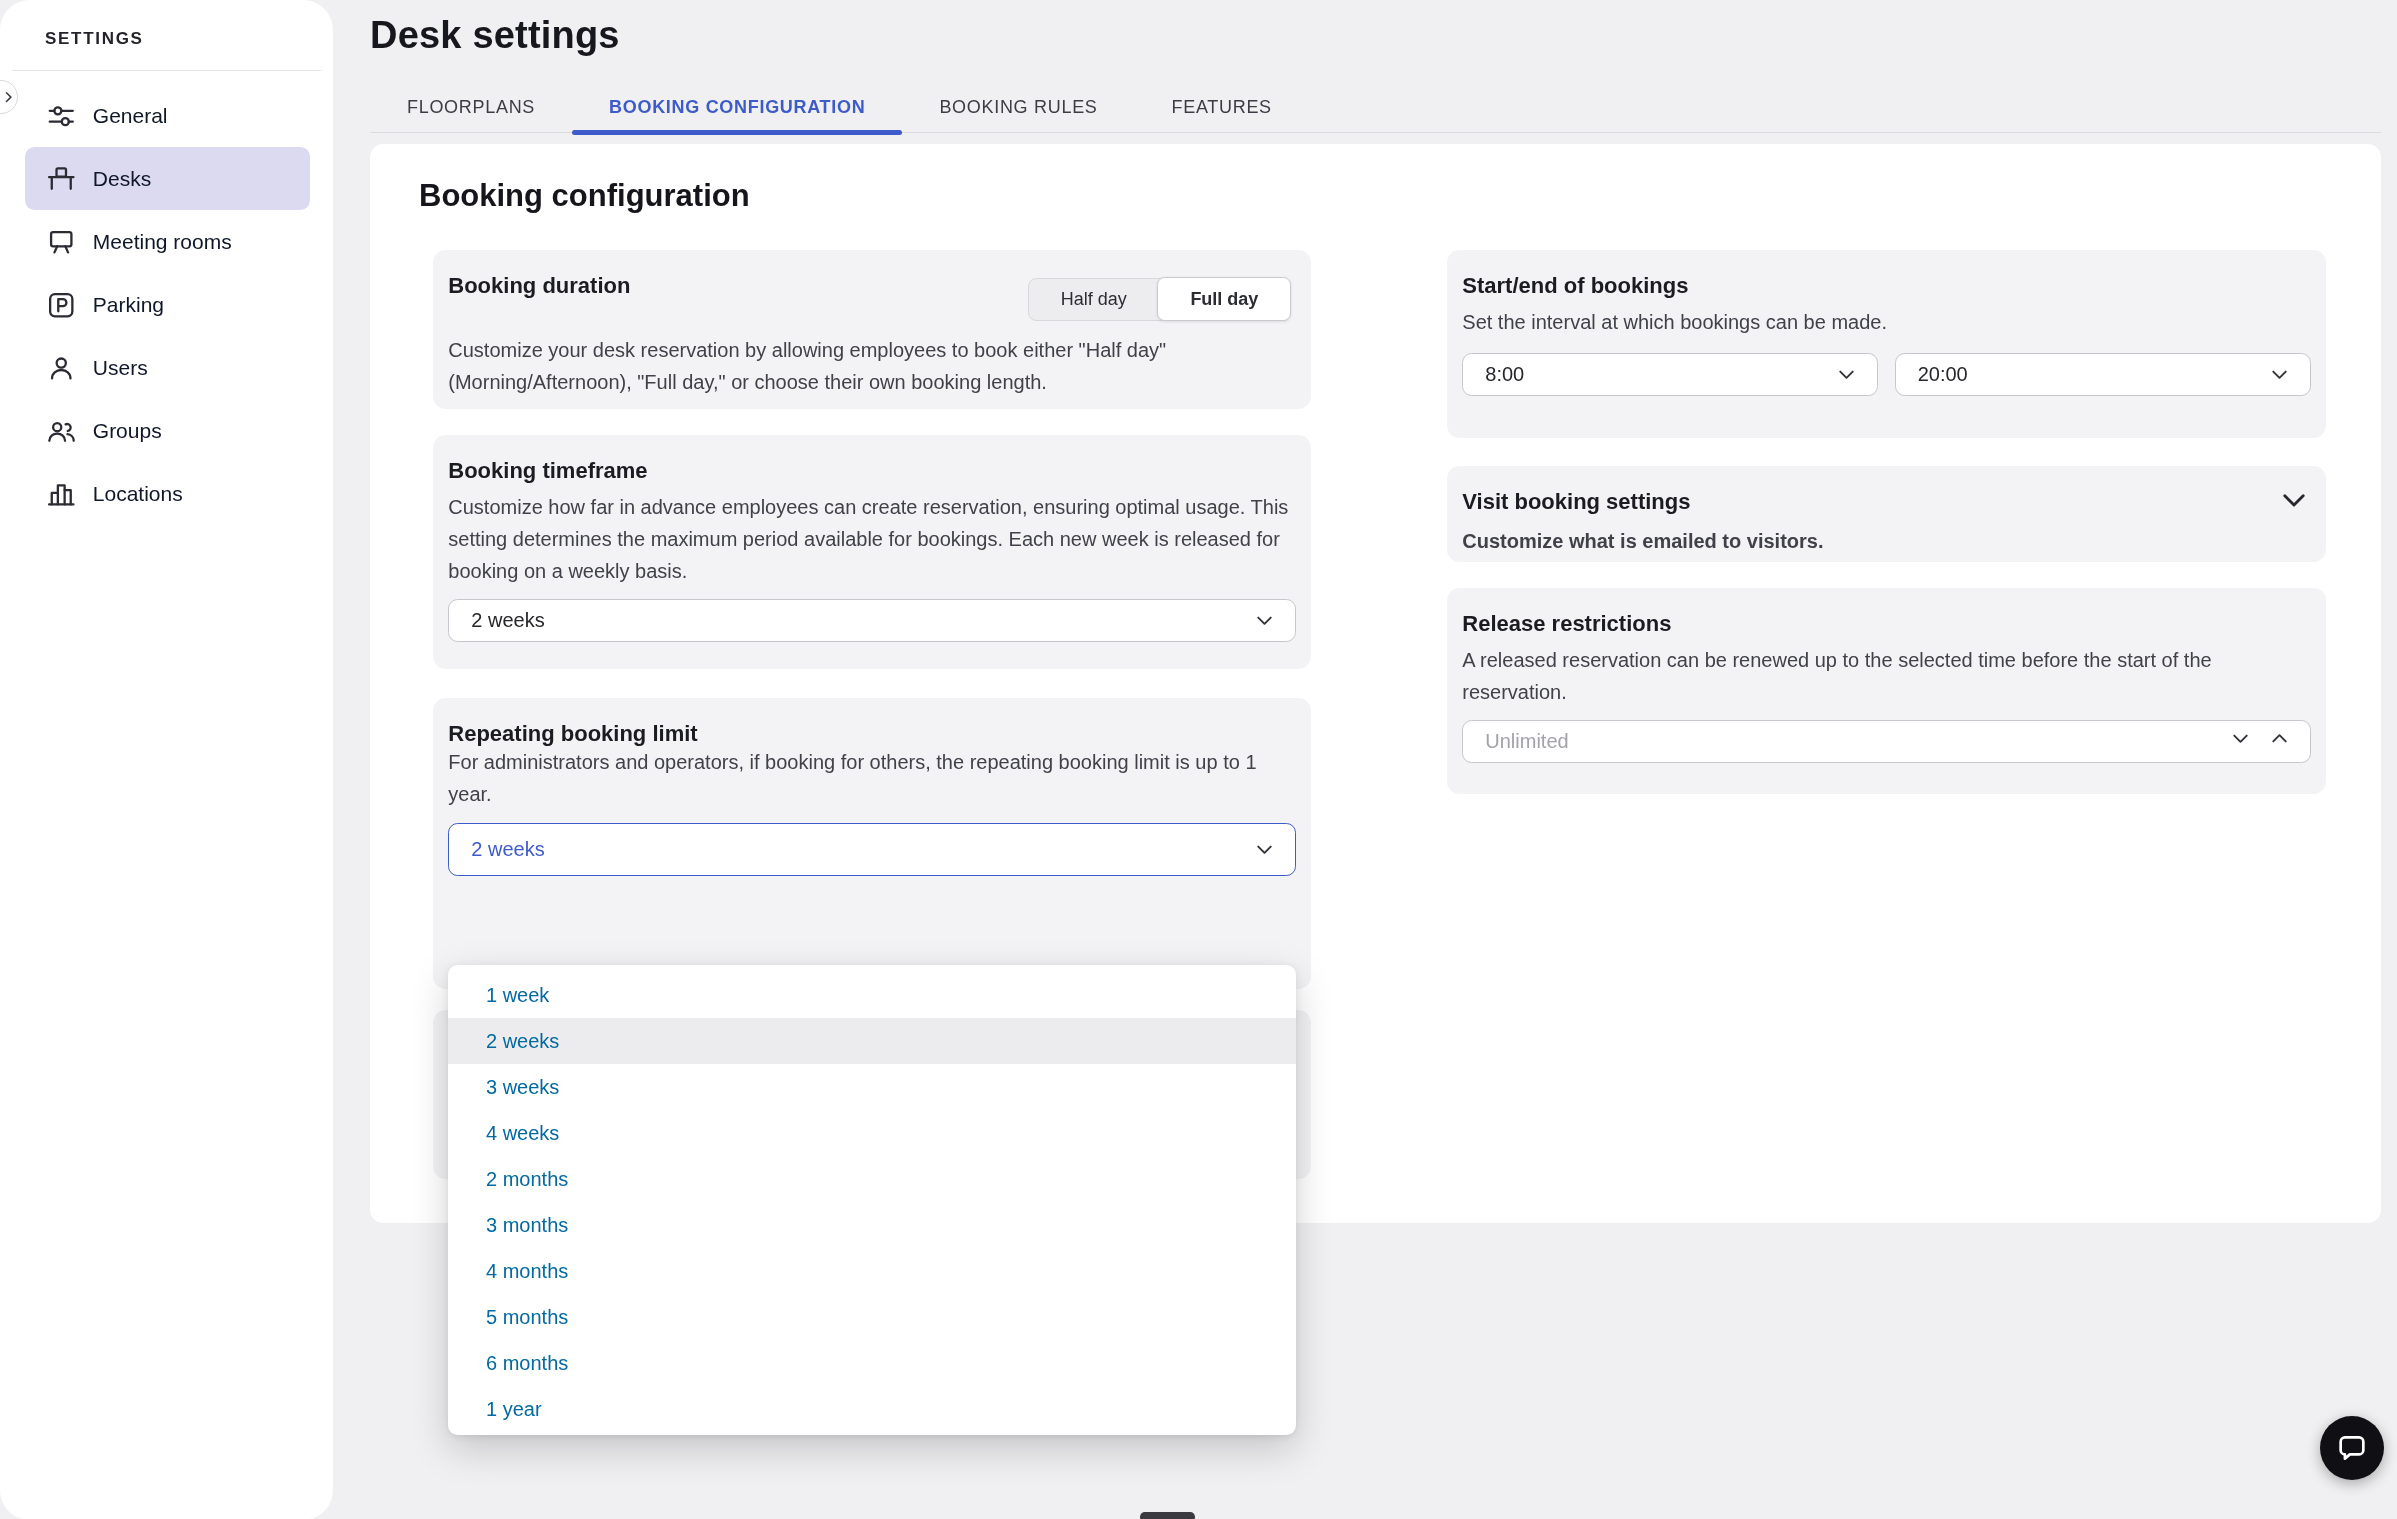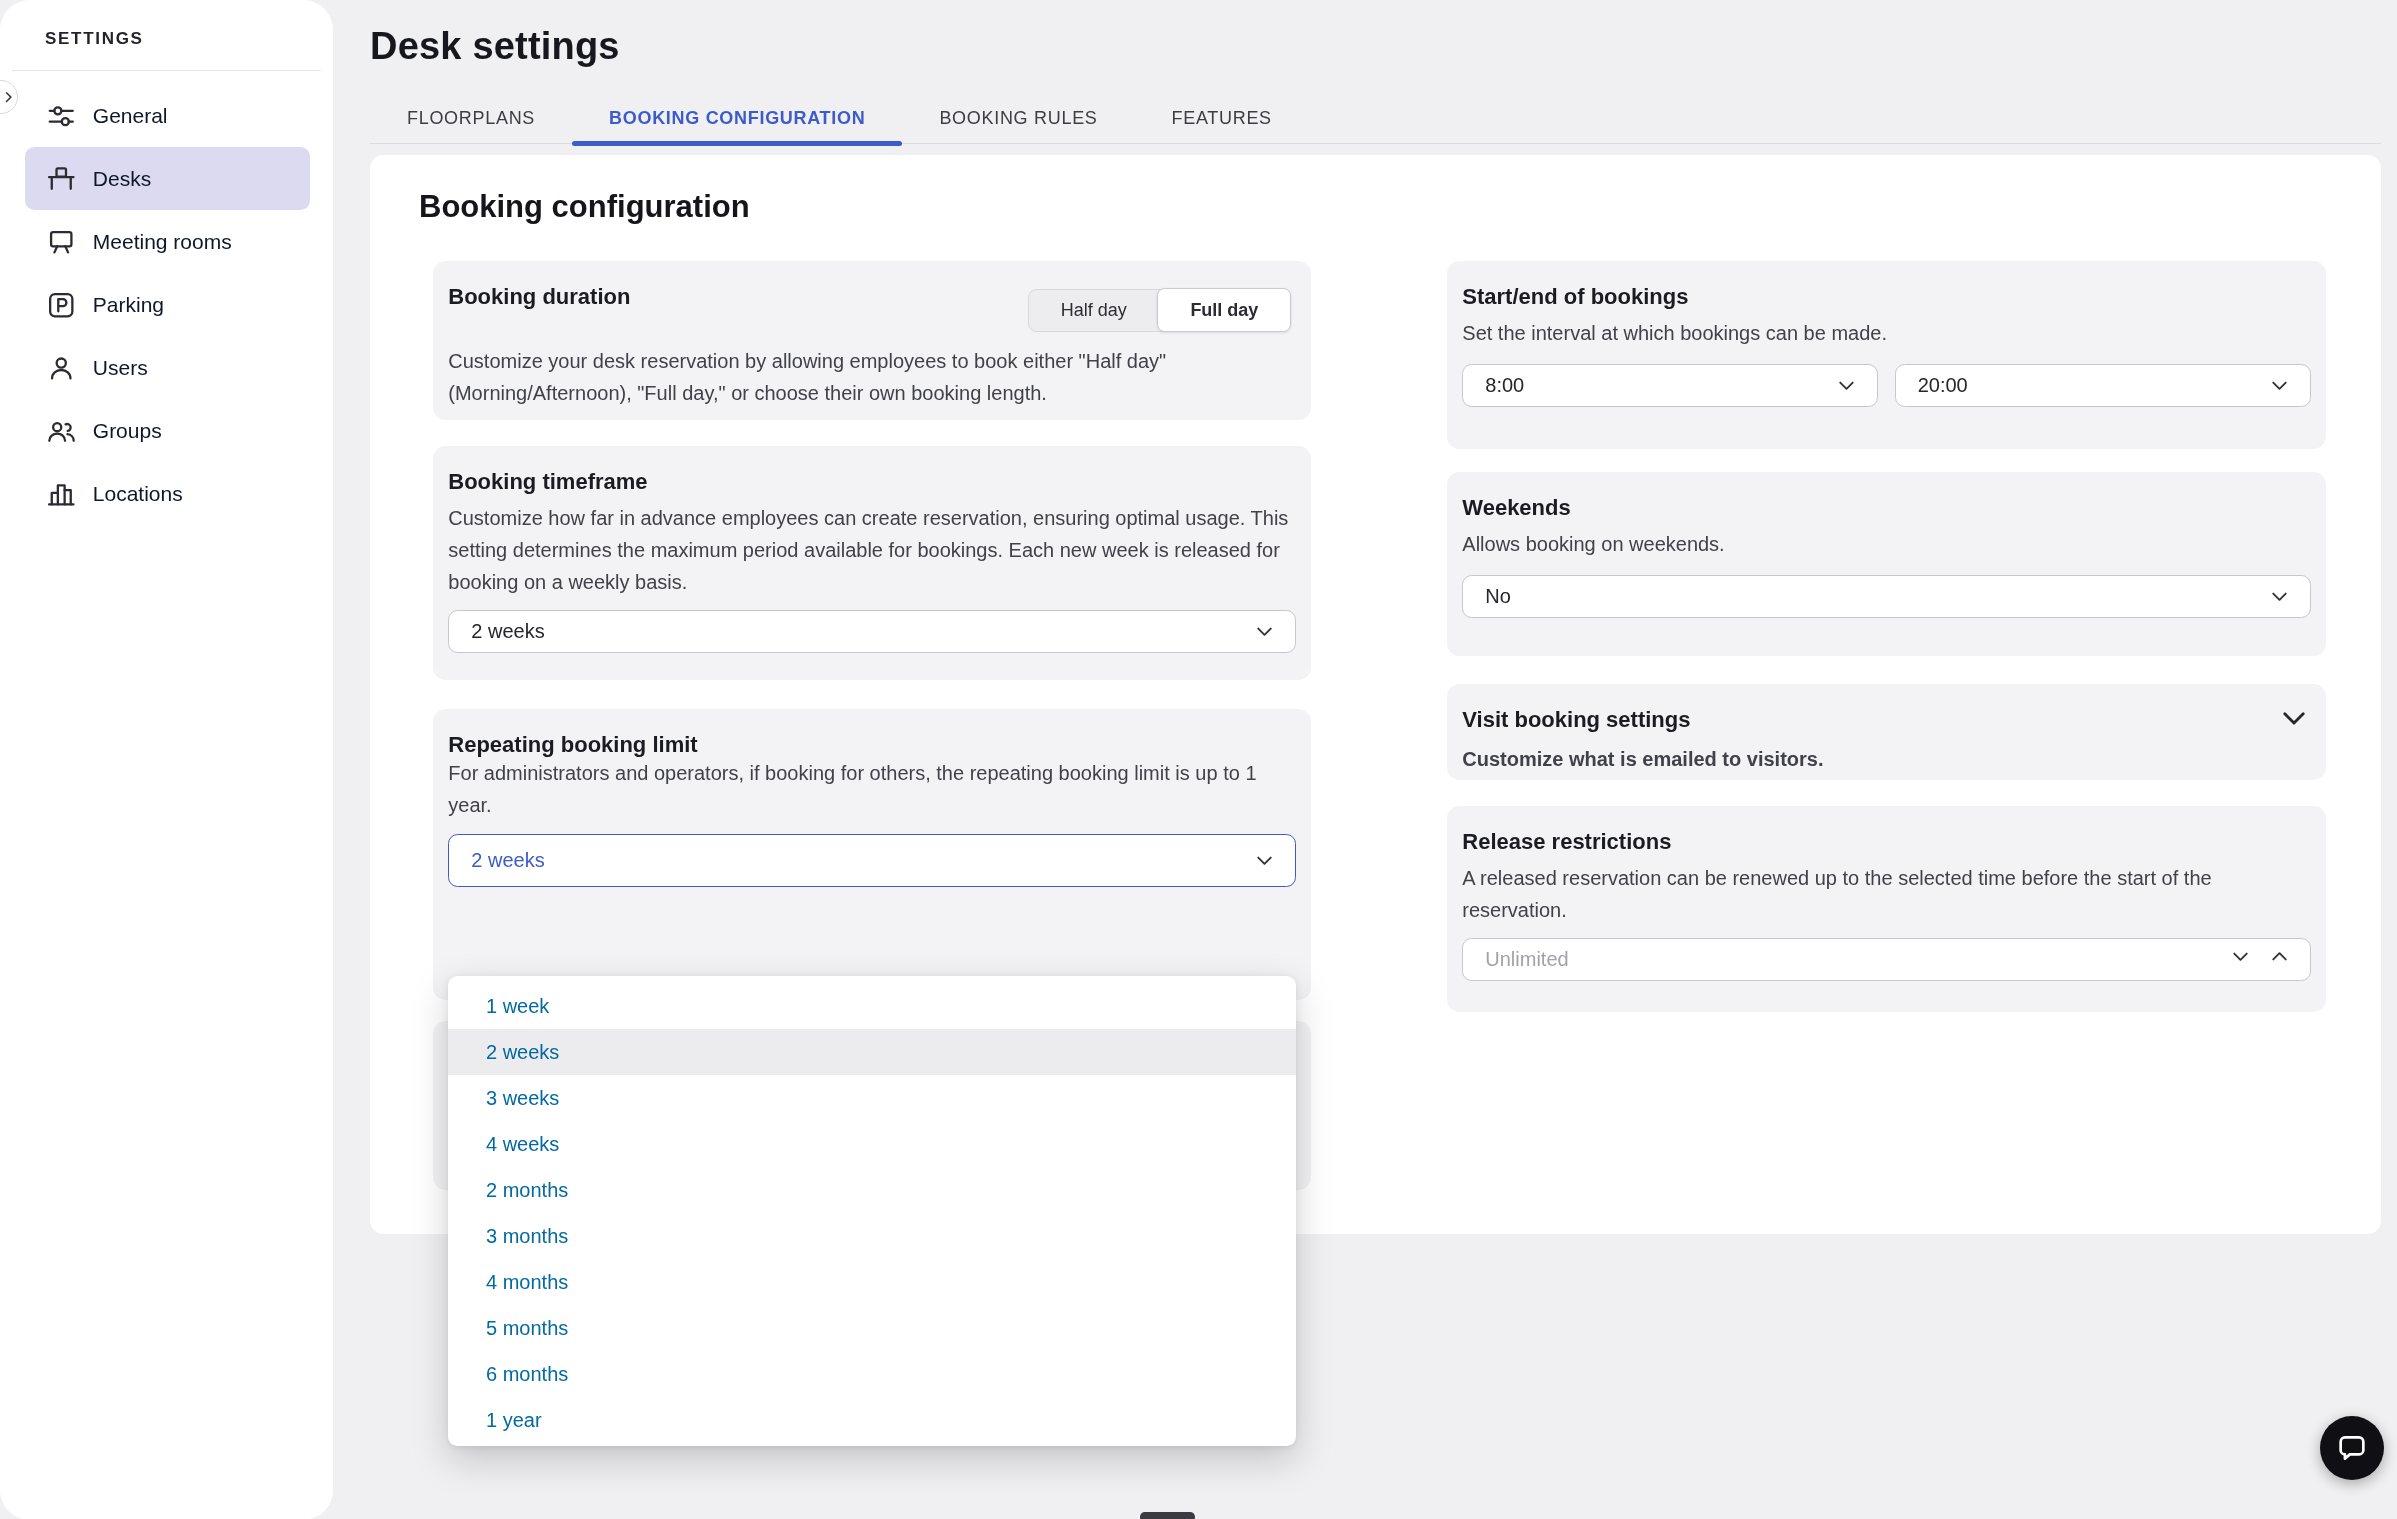--- a/index.html
+++ b/index.html
@@ -28,7 +28,7 @@
 
   
   .main { position:absolute; left:333px; top:0; right:0; bottom:0; }
-  .page-inner { margin-left:37px; width:2011px; padding-top:25px; }
+  .page-inner { margin-left:37px; width:2011px; padding-top:14px; }
   .page-title { font-size:38px; font-weight:700; color:#17171e; letter-spacing:0.2px; }
 
   .tabs { display:flex; margin-top:25px; border-bottom:1.9px solid #dbdbdf; position:relative; }

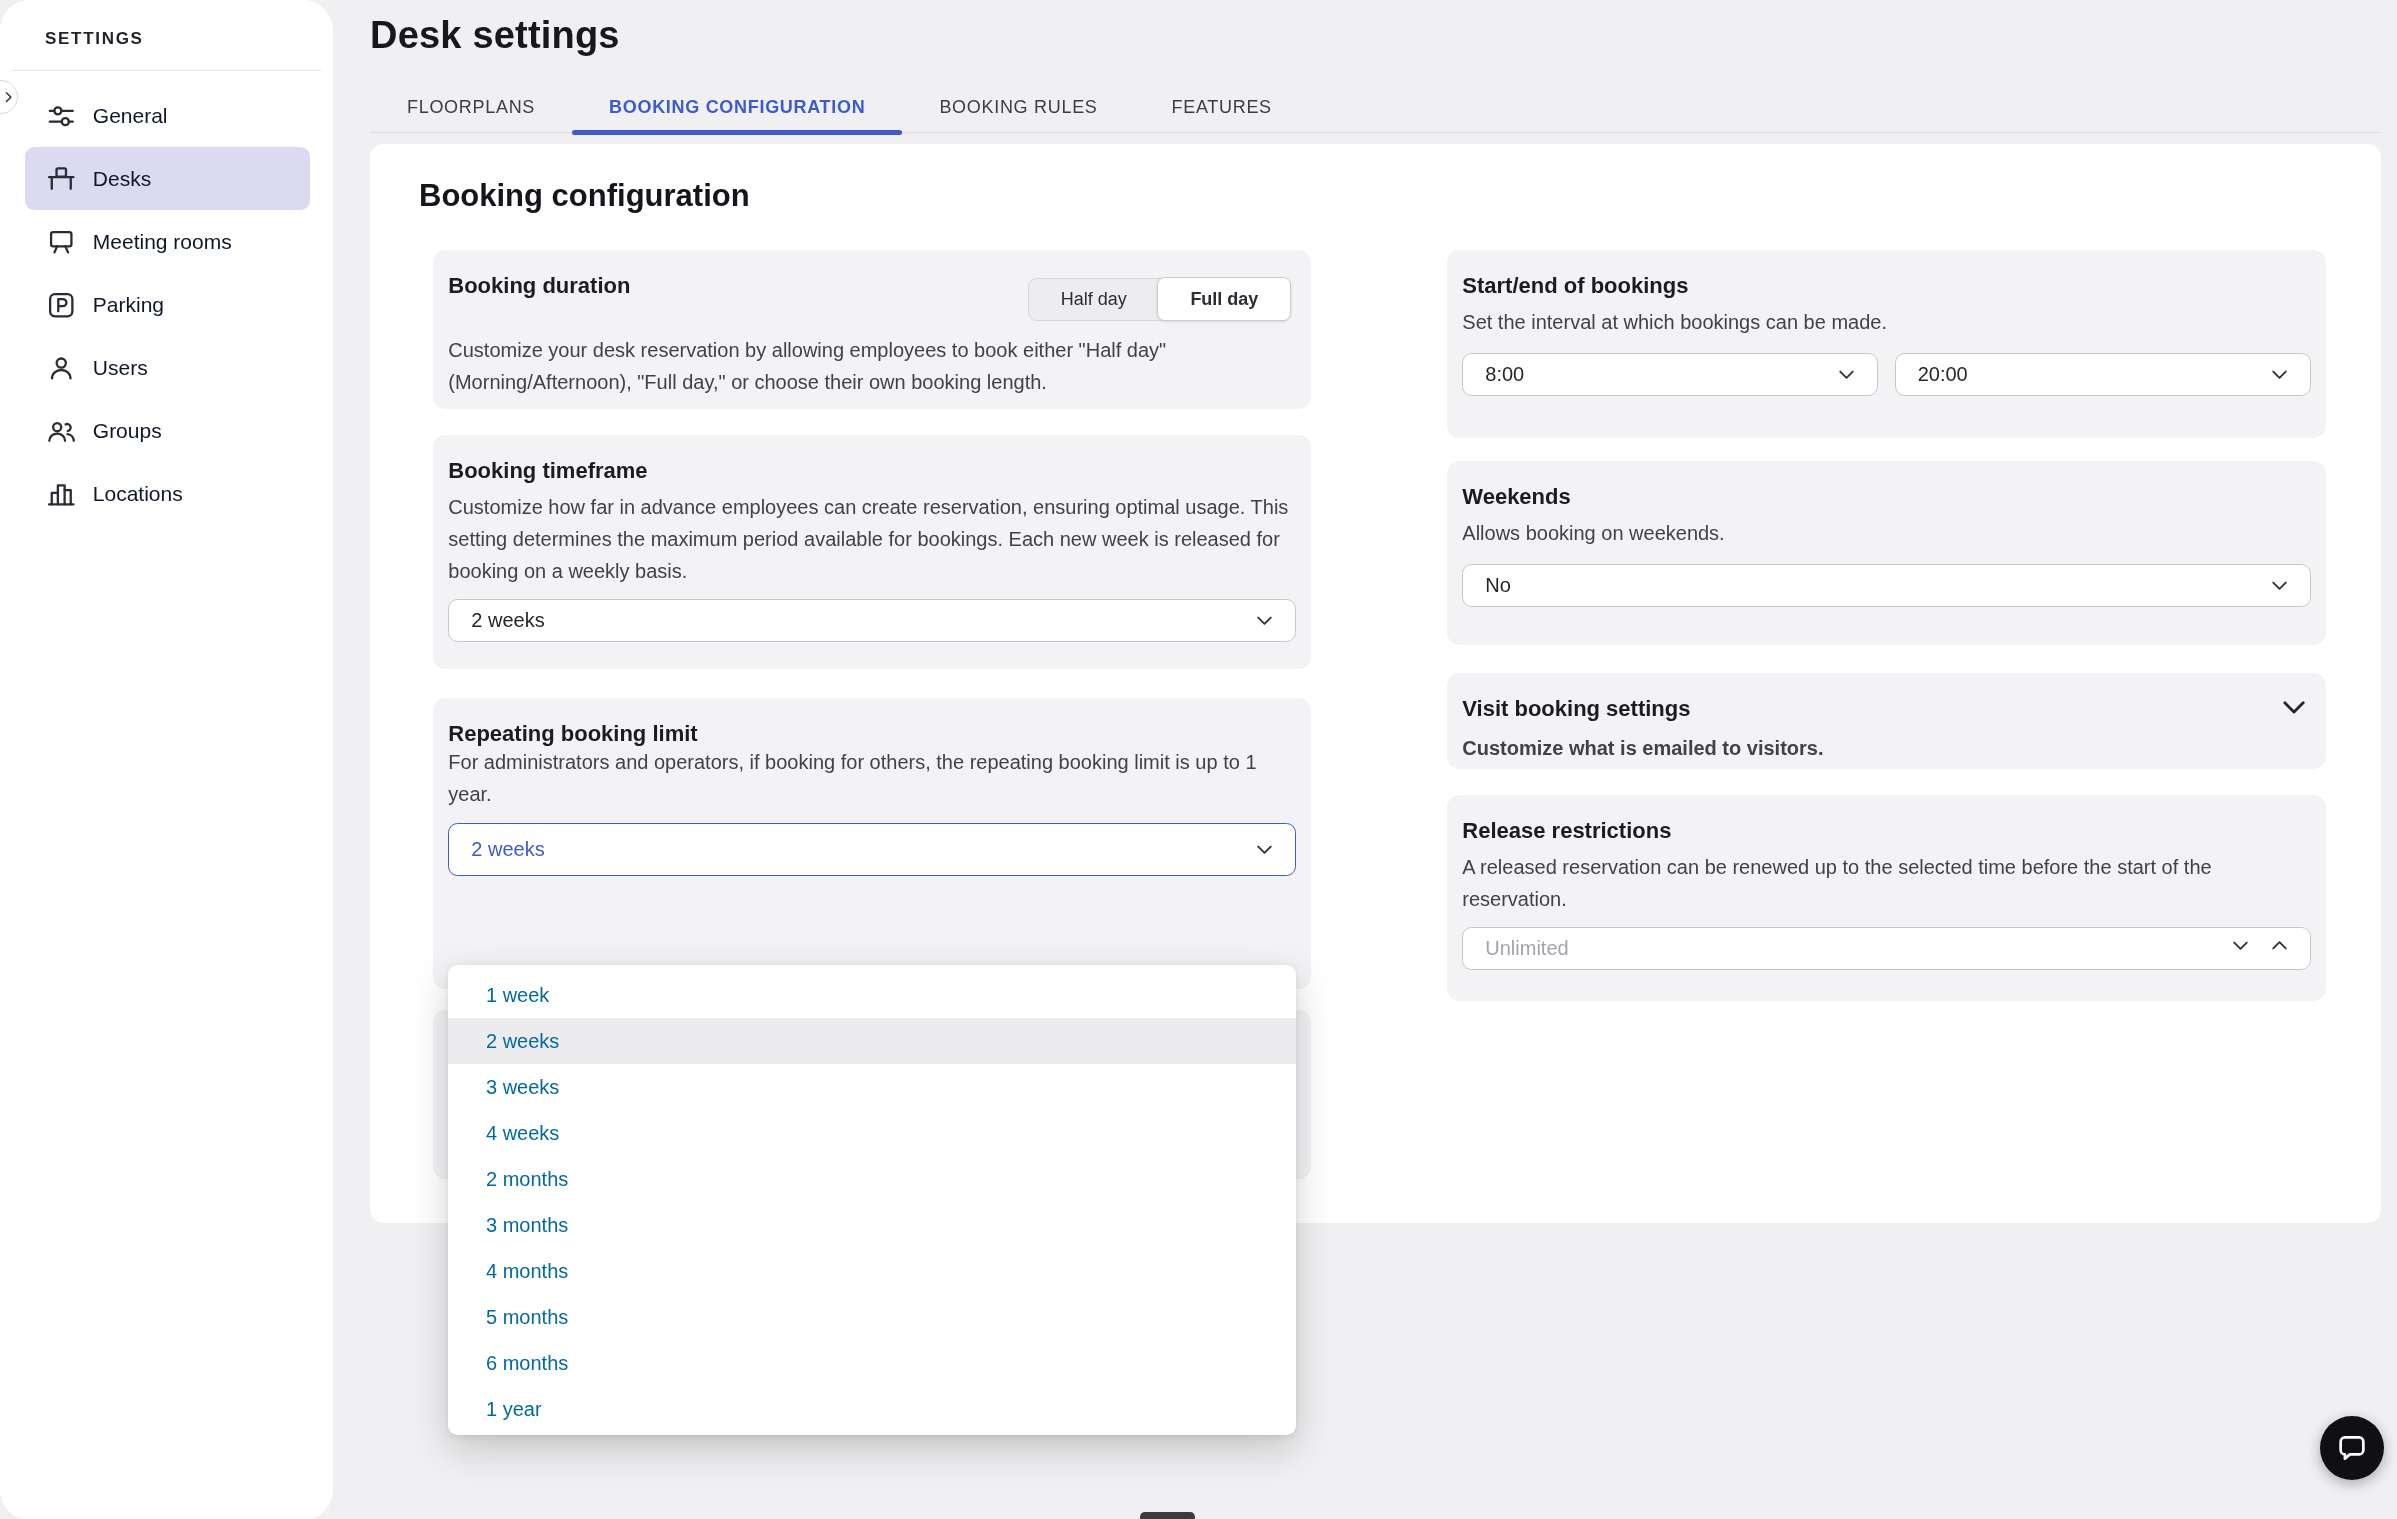--- a/index.html
+++ b/index.html
@@ -273,18 +273,6 @@
           </div>
         </div>
 
-        <div class="card card-weekends">
-          <div class="card-title">Weekends</div>
-          <div class="card-desc">Allows booking on weekends.</div>
-          <div class="select mt16">
-            <span>No</span>
-            <span class="chev">
-              <svg viewBox="0 0 24 24" fill="none" stroke="currentColor" stroke-width="2" stroke-linecap="round" stroke-linejoin="round">
-                  <polyline points="5.5 9 12 15.5 18.5 9"></polyline>
-                </svg>
-            </span>
-          </div>
-        </div>
 
         <div class="card card-visit">
           <div class="visit-head">

